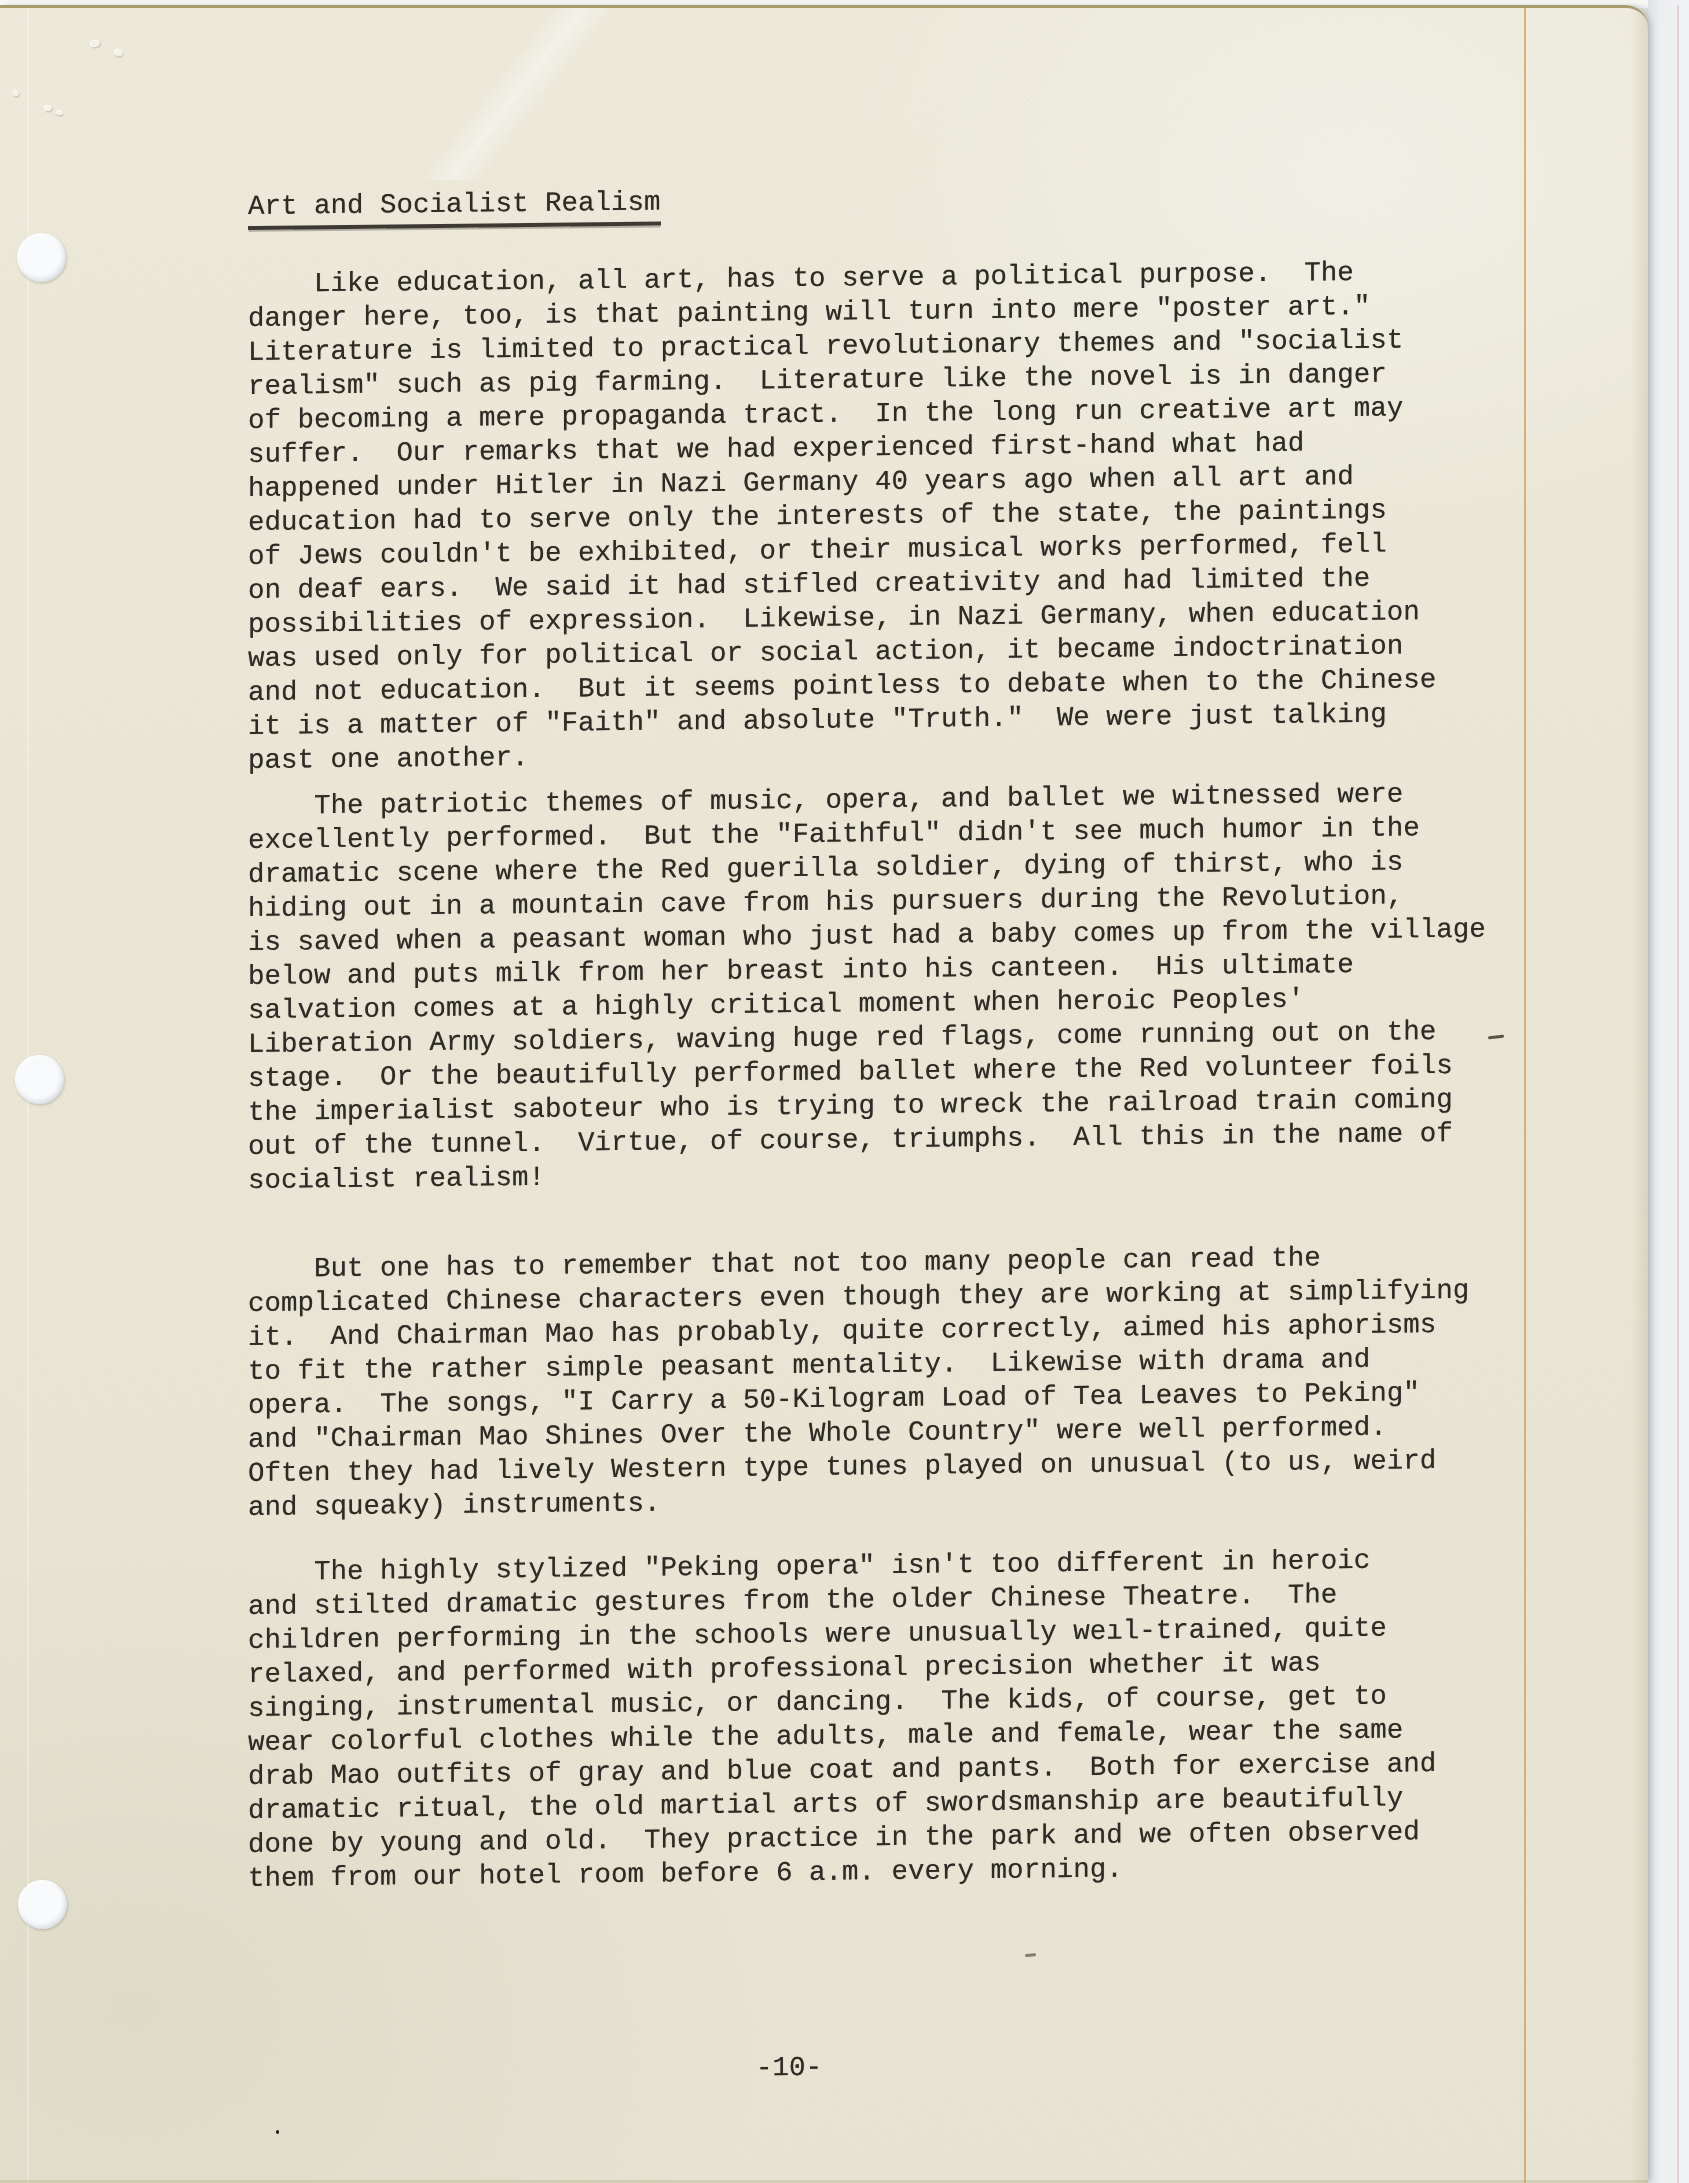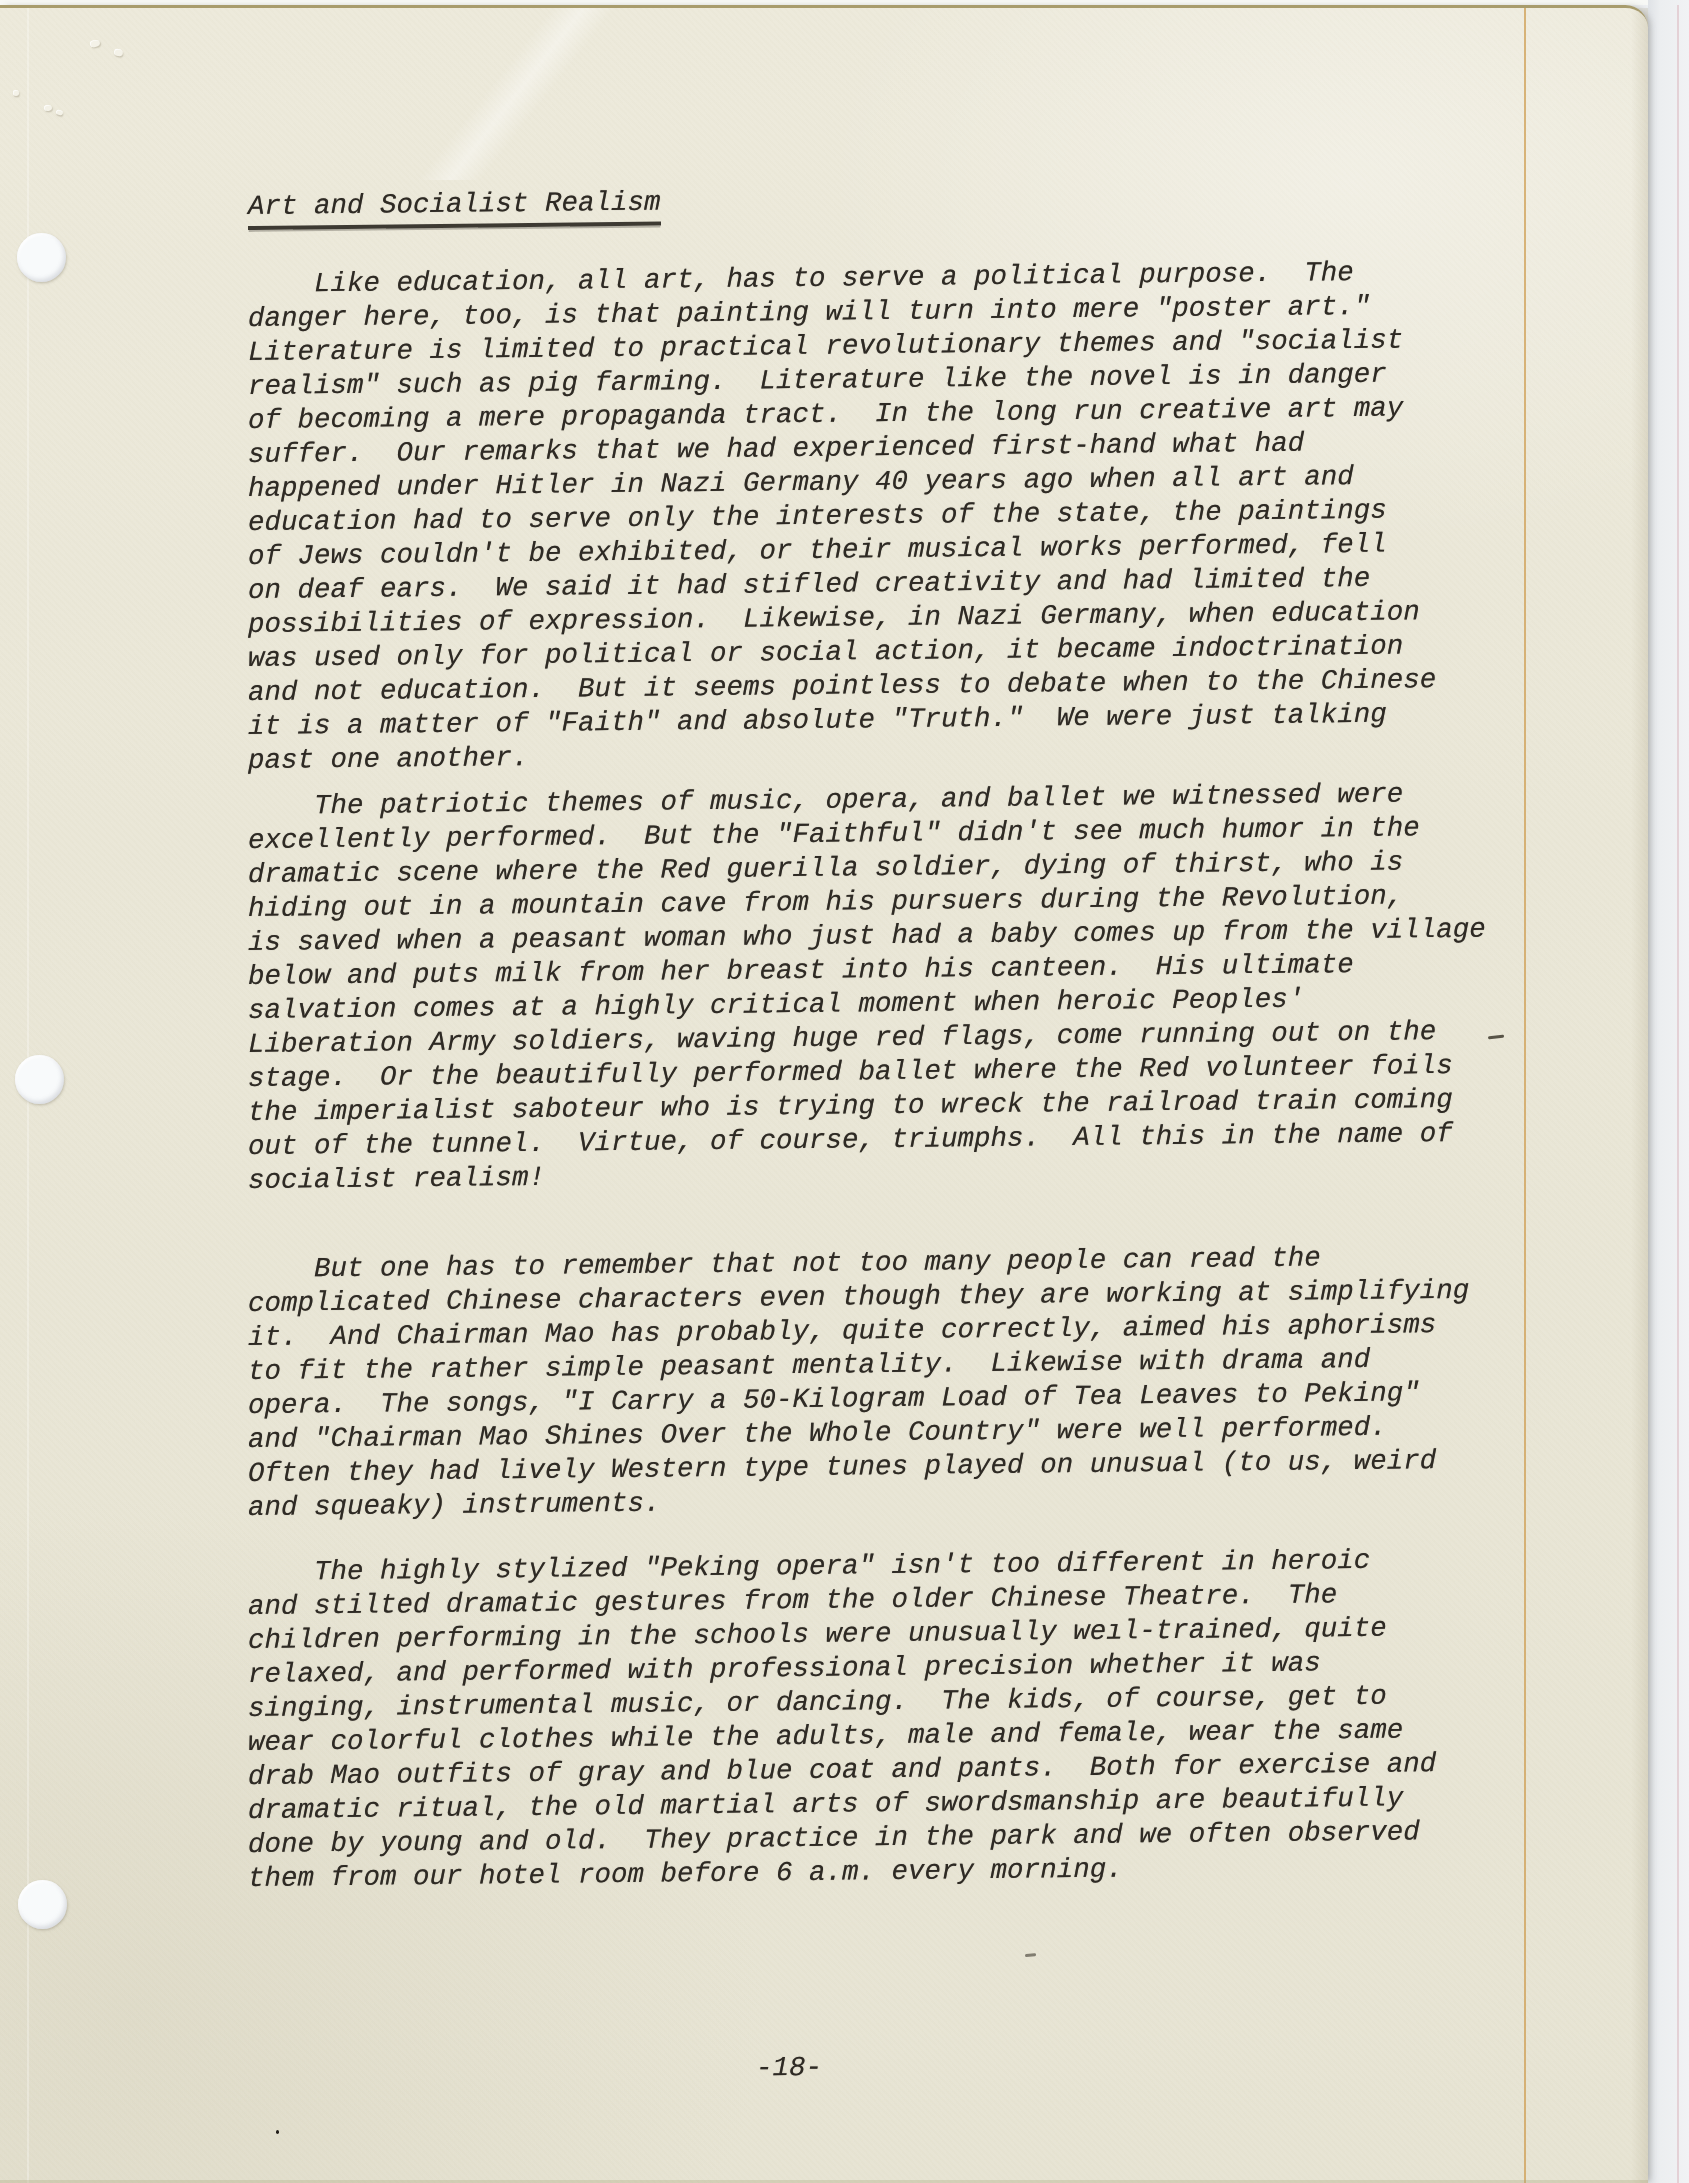--- a/index.html
+++ b/index.html
@@ -10,7 +10,7 @@
   html,body{width:1689px;height:2183px;}
   body{font-family:"Liberation Mono","DejaVu Sans Mono",monospace;background:var(--scanner-bg);}
   .scan{position:relative;width:1689px;height:2183px;overflow:hidden;
-    background:linear-gradient(180deg,#f7f8f5 0,#f7f8f5 5.3px,var(--scanner-bg) 5.3px);font-style:italic;}
+    background:linear-gradient(180deg,#f7f8f5 0,#f7f8f5 5.3px,var(--scanner-bg) 5.3px);}
   
   .scanner-band{position:absolute;left:1648px;top:0;width:41px;height:2183px;
     background:linear-gradient(90deg,#dfe2e6 0,#eceef0 30%,#f1f2f4 100%);}

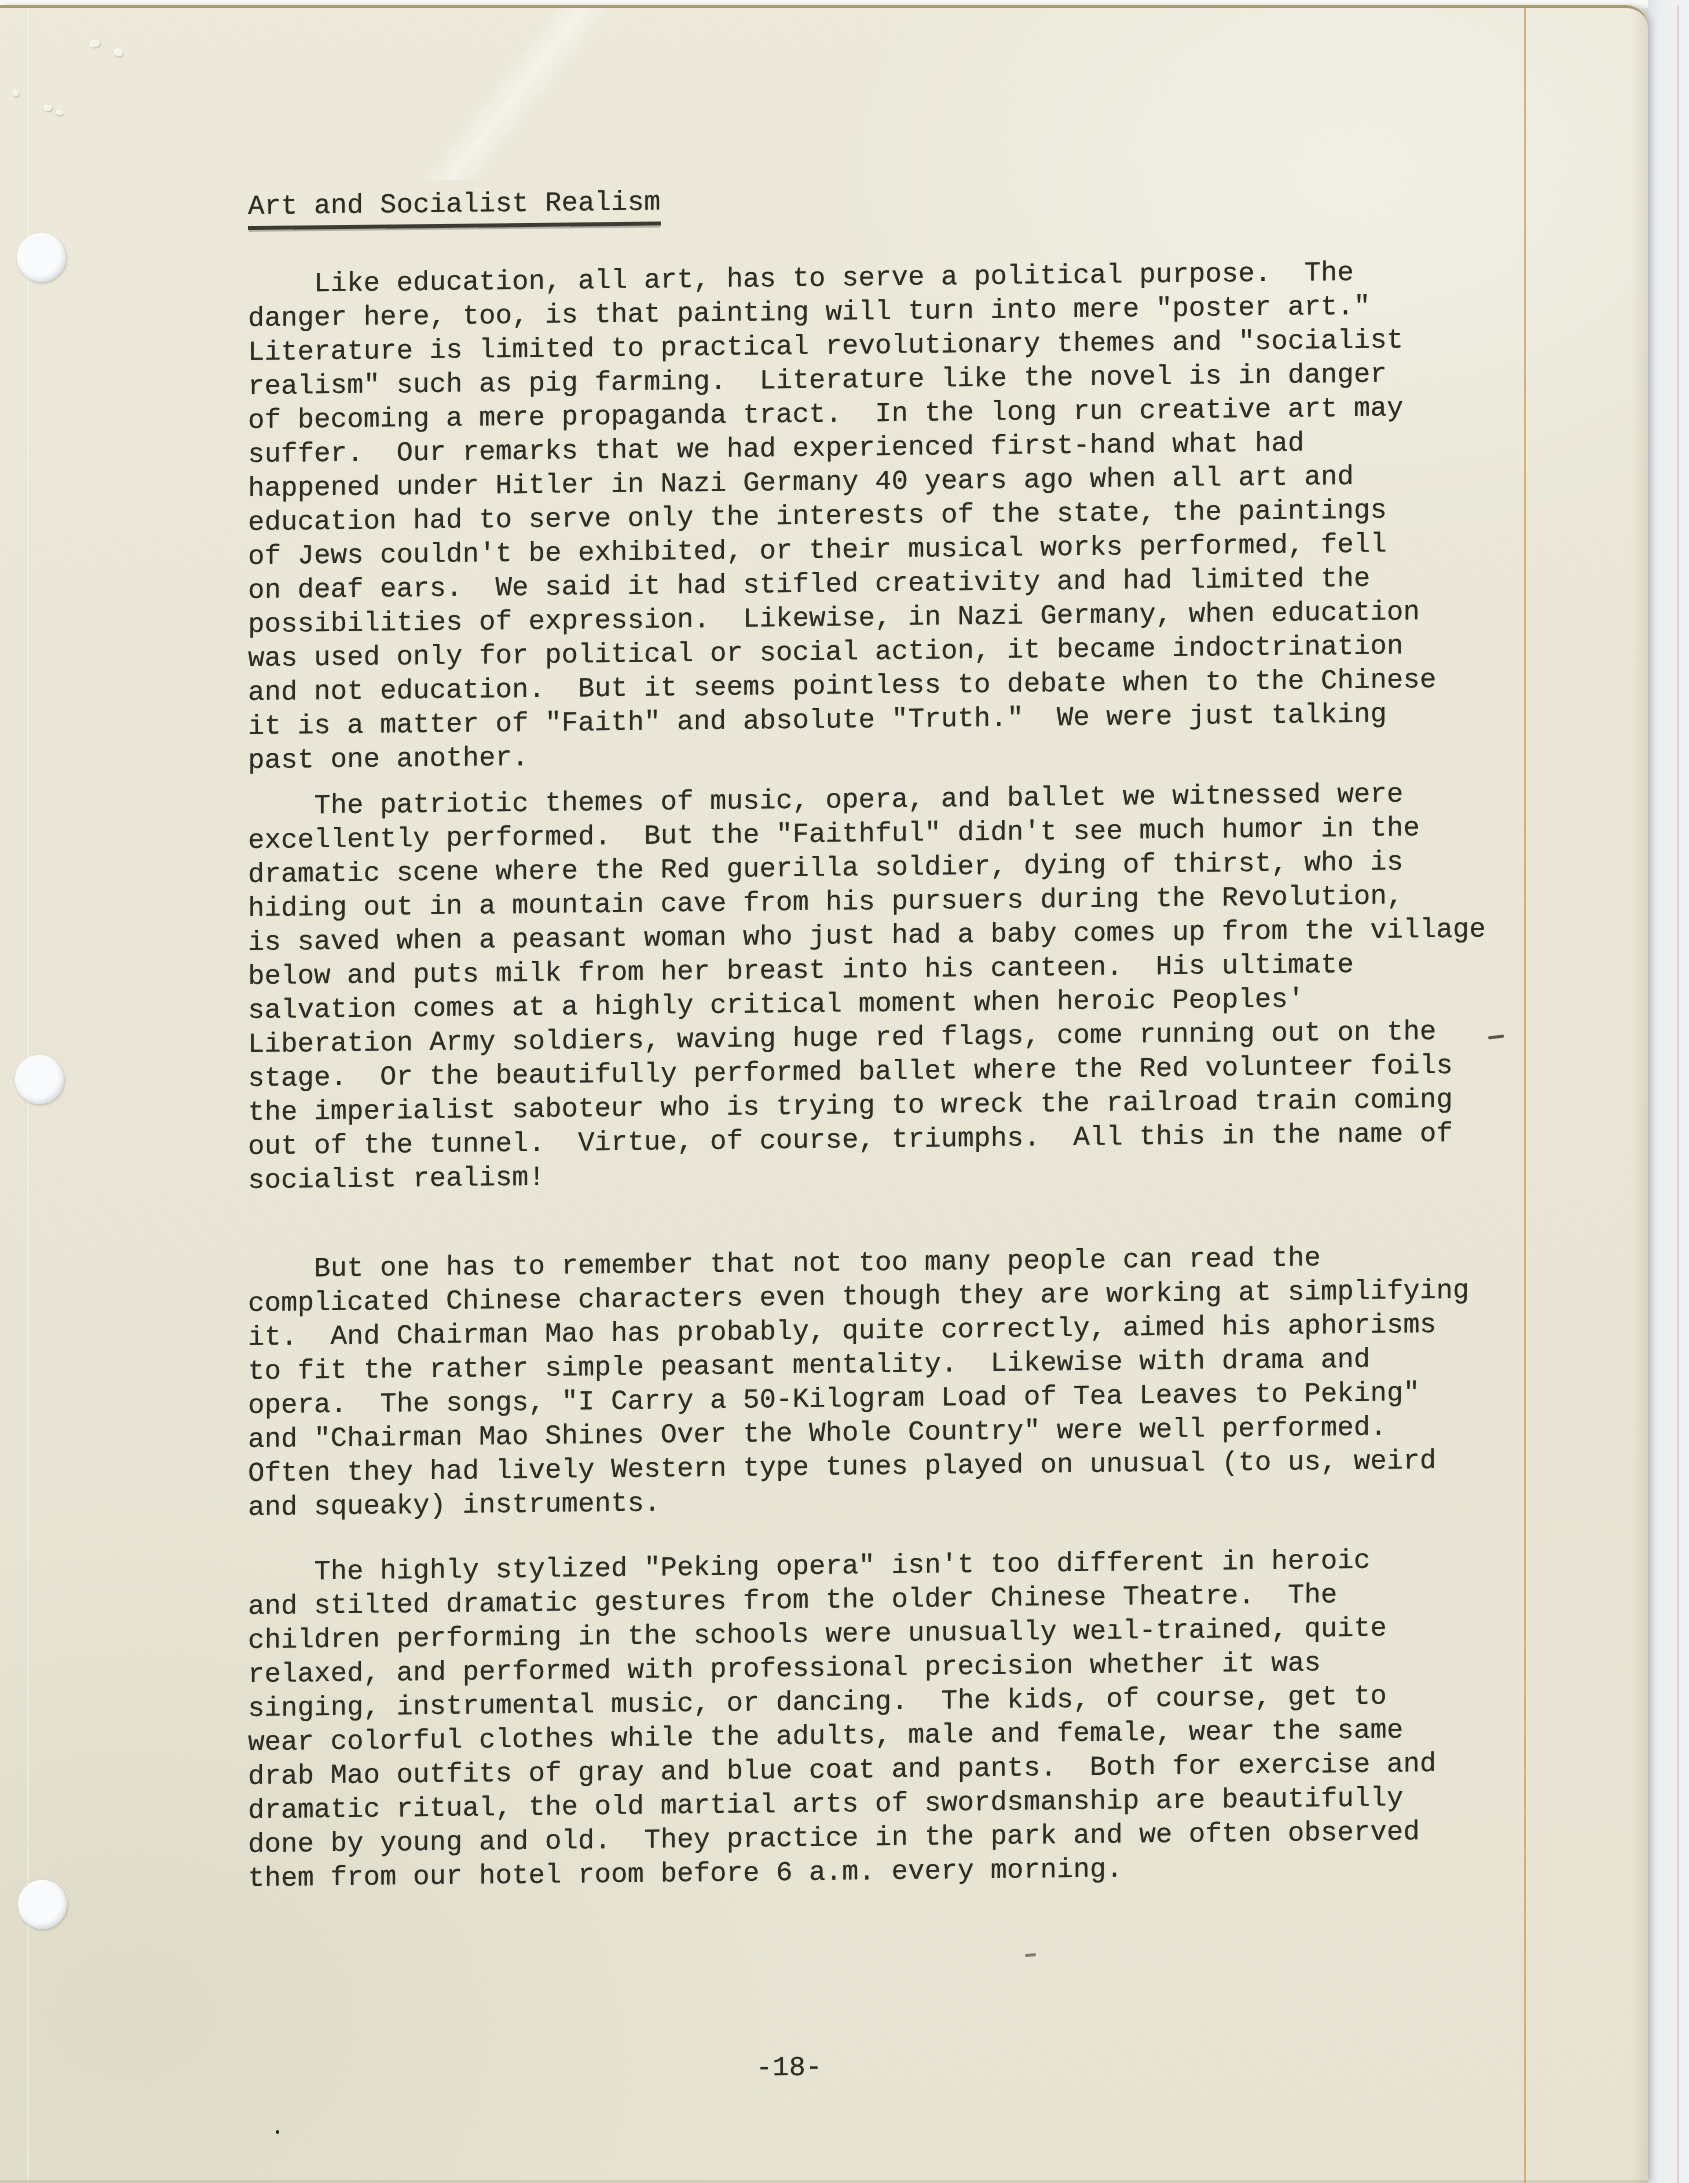--- a/index.html
+++ b/index.html
@@ -146,7 +146,7 @@
 done by young and old.  They practice in the park and we often observed
 them from our hotel room before 6 a.m. every morning.</p>
 
-      <div class="typed page-number">-18-</div>
+      <div class="typed page-number">-10-</div>
 
       <div class="stray-dash dash1"></div>
       <div class="stray-dash dash2"></div>

